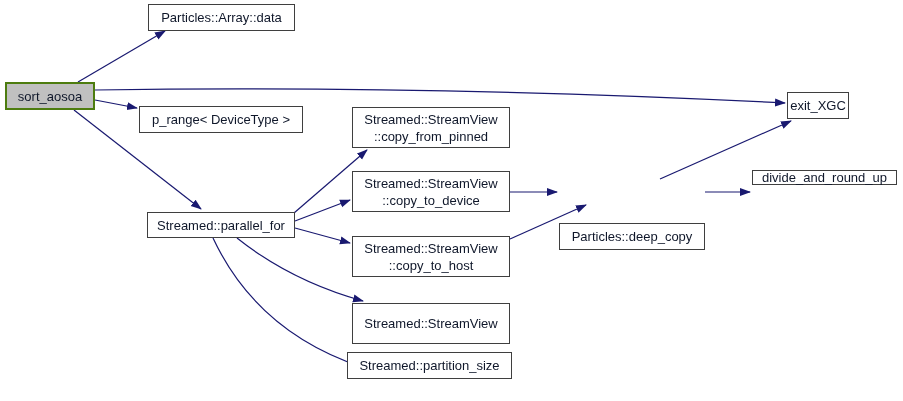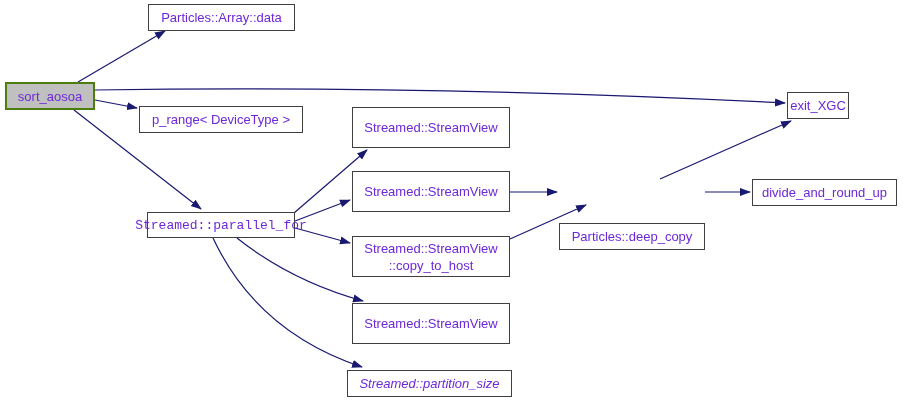--- a/index.html
+++ b/index.html
@@ -21,7 +21,7 @@
     box-sizing: border-box;
     background: #ffffff;
     border: 1.4px solid #3f3f3f;
-    color: #6d28d9;
+    color: #0f172a;
     font-size: 13px;
     line-height: 17px;
     display: flex;

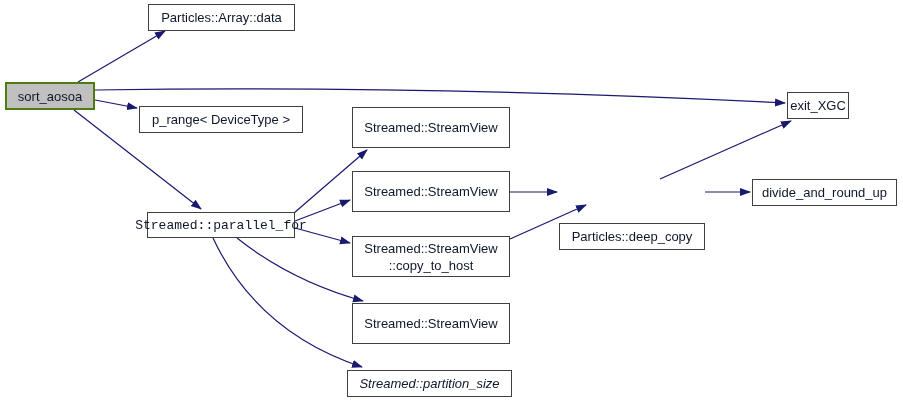--- a/index.html
+++ b/index.html
@@ -79,6 +79,7 @@
       </div>
       <div class="node" style="left: 352px; top: 107px; width: 158px; height: 41px;">
         <span>Streamed::StreamView</span>
+        <span>::copy_from_pinned</span>
       </div>
       <div class="node" style="left: 352px; top: 171px; width: 158px; height: 41px;">
         <span>Streamed::StreamView</span>

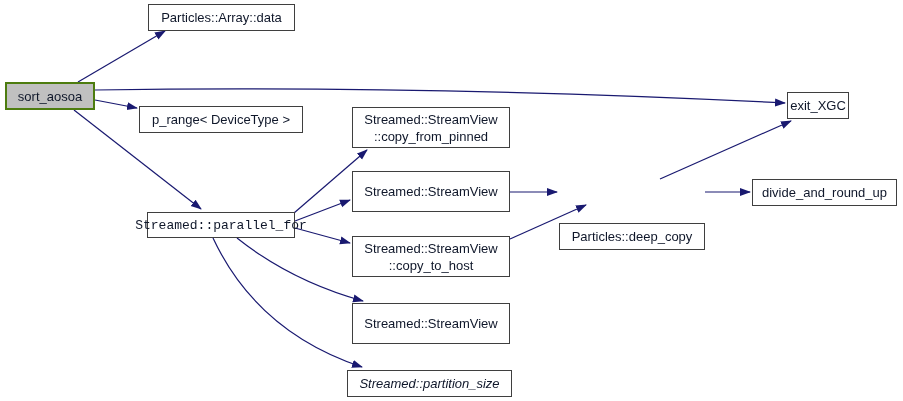--- a/index.html
+++ b/index.html
@@ -100,7 +100,7 @@
       <div class="node" style="left: 787px; top: 92px; width: 62px; height: 27px;">
         <span>exit_XGC</span>
       </div>
-      <div class="node" style="left: 752px; top: 179px; width: 145px; height: 27px;">
+      <div class="node" style="left: 752px; top: 170px; width: 145px; height: 15px;">
         <span>divide_and_round_up</span>
       </div>
     </div>

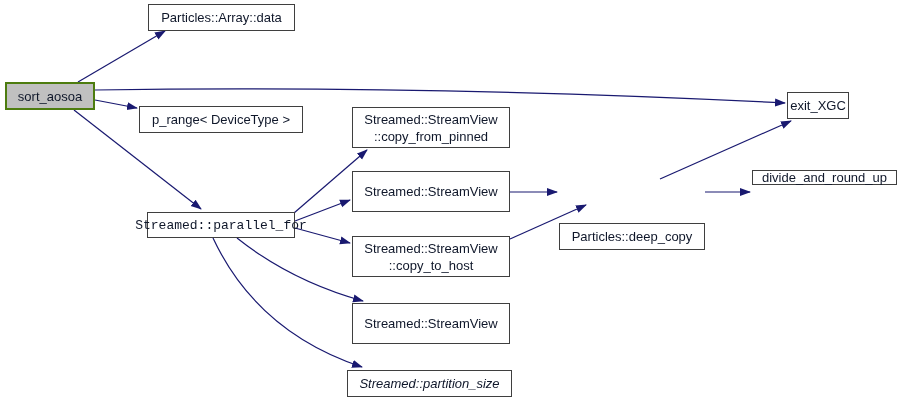--- a/index.html
+++ b/index.html
@@ -83,6 +83,7 @@
       </div>
       <div class="node" style="left: 352px; top: 171px; width: 158px; height: 41px;">
         <span>Streamed::StreamView</span>
+        <span>::copy_to_device</span>
       </div>
       <div class="node" style="left: 352px; top: 236px; width: 158px; height: 41px;">
         <span>Streamed::StreamView</span>

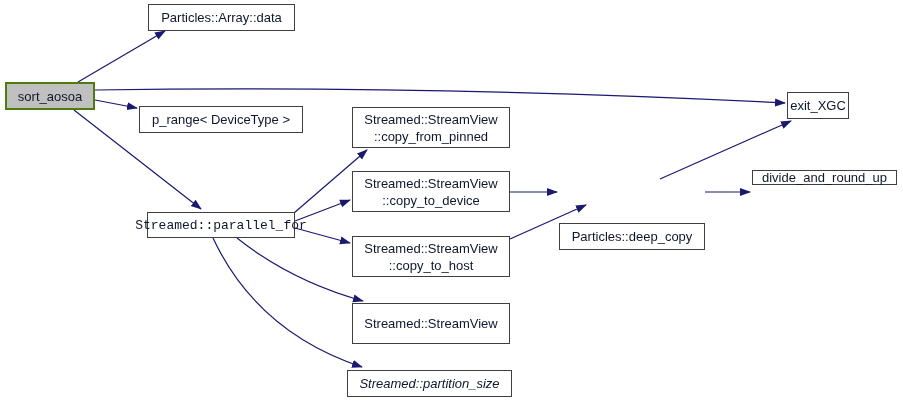--- a/index.html
+++ b/index.html
@@ -74,7 +74,7 @@
       <div class="node" style="left: 139px; top: 106px; width: 164px; height: 27px;">
         <span>p_range&lt; DeviceType &gt;</span>
       </div>
-      <div class="node" style="left: 147px; top: 212px; width: 148px; height: 26px; font-family: Liberation Mono, monospace;">
+      <div class="node" style="left: 147px; top: 212px; width: 148px; height: 26px;">
         <span>Streamed::parallel_for</span>
       </div>
       <div class="node" style="left: 352px; top: 107px; width: 158px; height: 41px;">

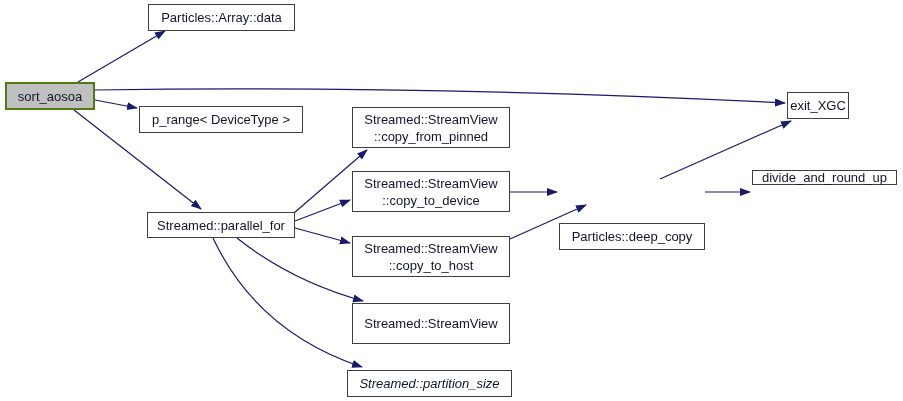--- a/index.html
+++ b/index.html
@@ -92,7 +92,7 @@
       <div class="node" style="left: 352px; top: 303px; width: 158px; height: 41px;">
         <span>Streamed::StreamView</span>
       </div>
-      <div class="node" style="left: 347px; top: 370px; width: 165px; height: 27px; font-style: italic;">
+      <div class="node" style="left: 347px; top: 352px; width: 165px; height: 27px;">
         <span>Streamed::partition_size</span>
       </div>
       <div class="node" style="left: 559px; top: 179px; width: 146px; height: 27px; margin-top: 44px;">

